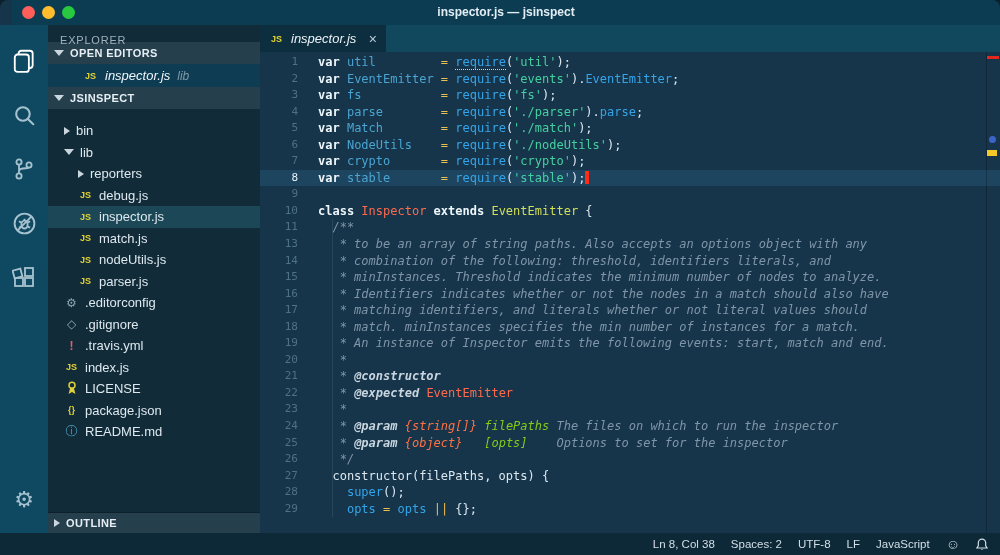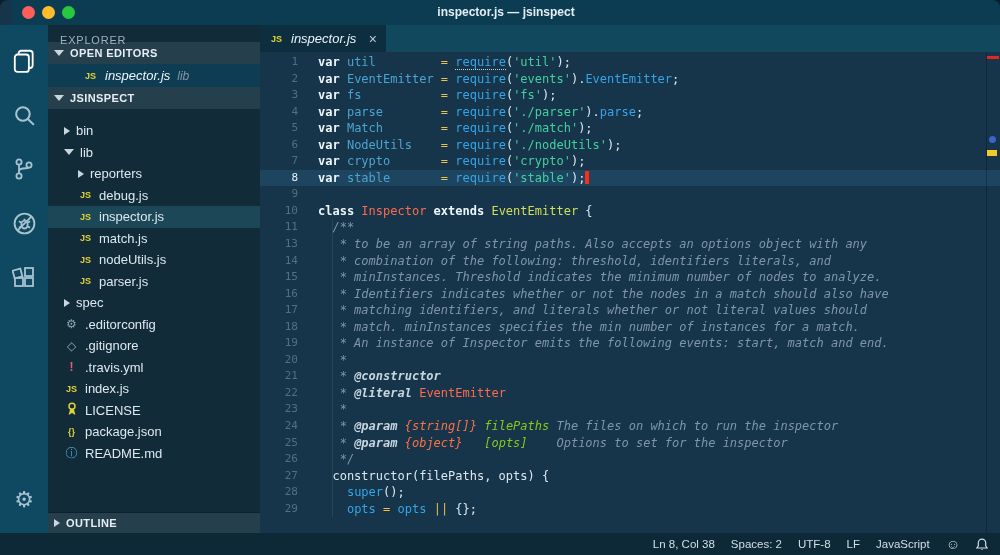--- a/index.html
+++ b/index.html
@@ -198,10 +198,6 @@
         <div class="trow" style="padding-left: 30px;">
           <span class="fico">JS</span>
           <span>parser.js</span>
-        </div>
-        <div class="trow" style="padding-left: 16px;">
-          <span class="tw right"></span>
-          <span>spec</span>
         </div>
         <div class="trow" style="padding-left: 16px;">
           <span class="fico mut">⚙</span>

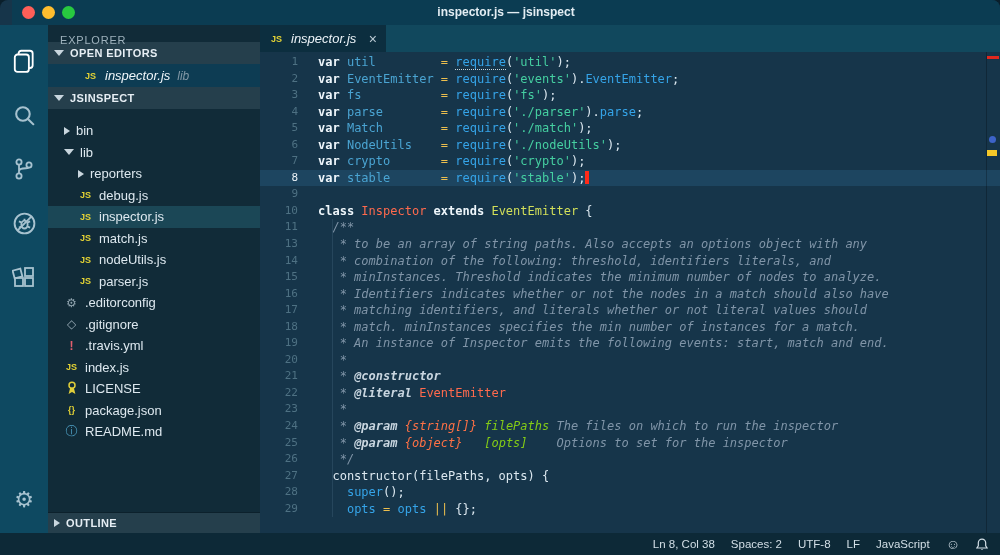--- a/index.html
+++ b/index.html
@@ -271,7 +271,7 @@
         <div class="cline"><span class="lnum">19</span><i class="guide"></i><span class="c">   * An instance of Inspector emits the following events: start, match and end.</span></div>
         <div class="cline"><span class="lnum">20</span><i class="guide"></i><span class="c">   *</span></div>
         <div class="cline"><span class="lnum">21</span><i class="guide"></i><span class="c">   * </span><span class="g">@constructor</span></div>
-        <div class="cline"><span class="lnum">22</span><i class="guide"></i><span class="c">   * </span><span class="g">@literal</span><span class="c"> </span><span class="cn">EventEmitter</span></div>
+        <div class="cline"><span class="lnum">22</span><i class="guide"></i><span class="c">   * </span><span class="g">@expected</span><span class="c"> </span><span class="cn">EventEmitter</span></div>
         <div class="cline"><span class="lnum">23</span><i class="guide"></i><span class="c">   *</span></div>
         <div class="cline"><span class="lnum">24</span><i class="guide"></i><span class="c">   * </span><span class="g">@param</span><span class="c"> </span><span class="ty">{string[]}</span><span class="c"> </span><span class="pr">filePaths</span><span class="c"> The files on which to run the inspector</span></div>
         <div class="cline"><span class="lnum">25</span><i class="guide"></i><span class="c">   * </span><span class="g">@param</span><span class="c"> </span><span class="ty">{object}</span><span class="c">   </span><span class="pr">[opts]</span><span class="c">    Options to set for the inspector</span></div>

